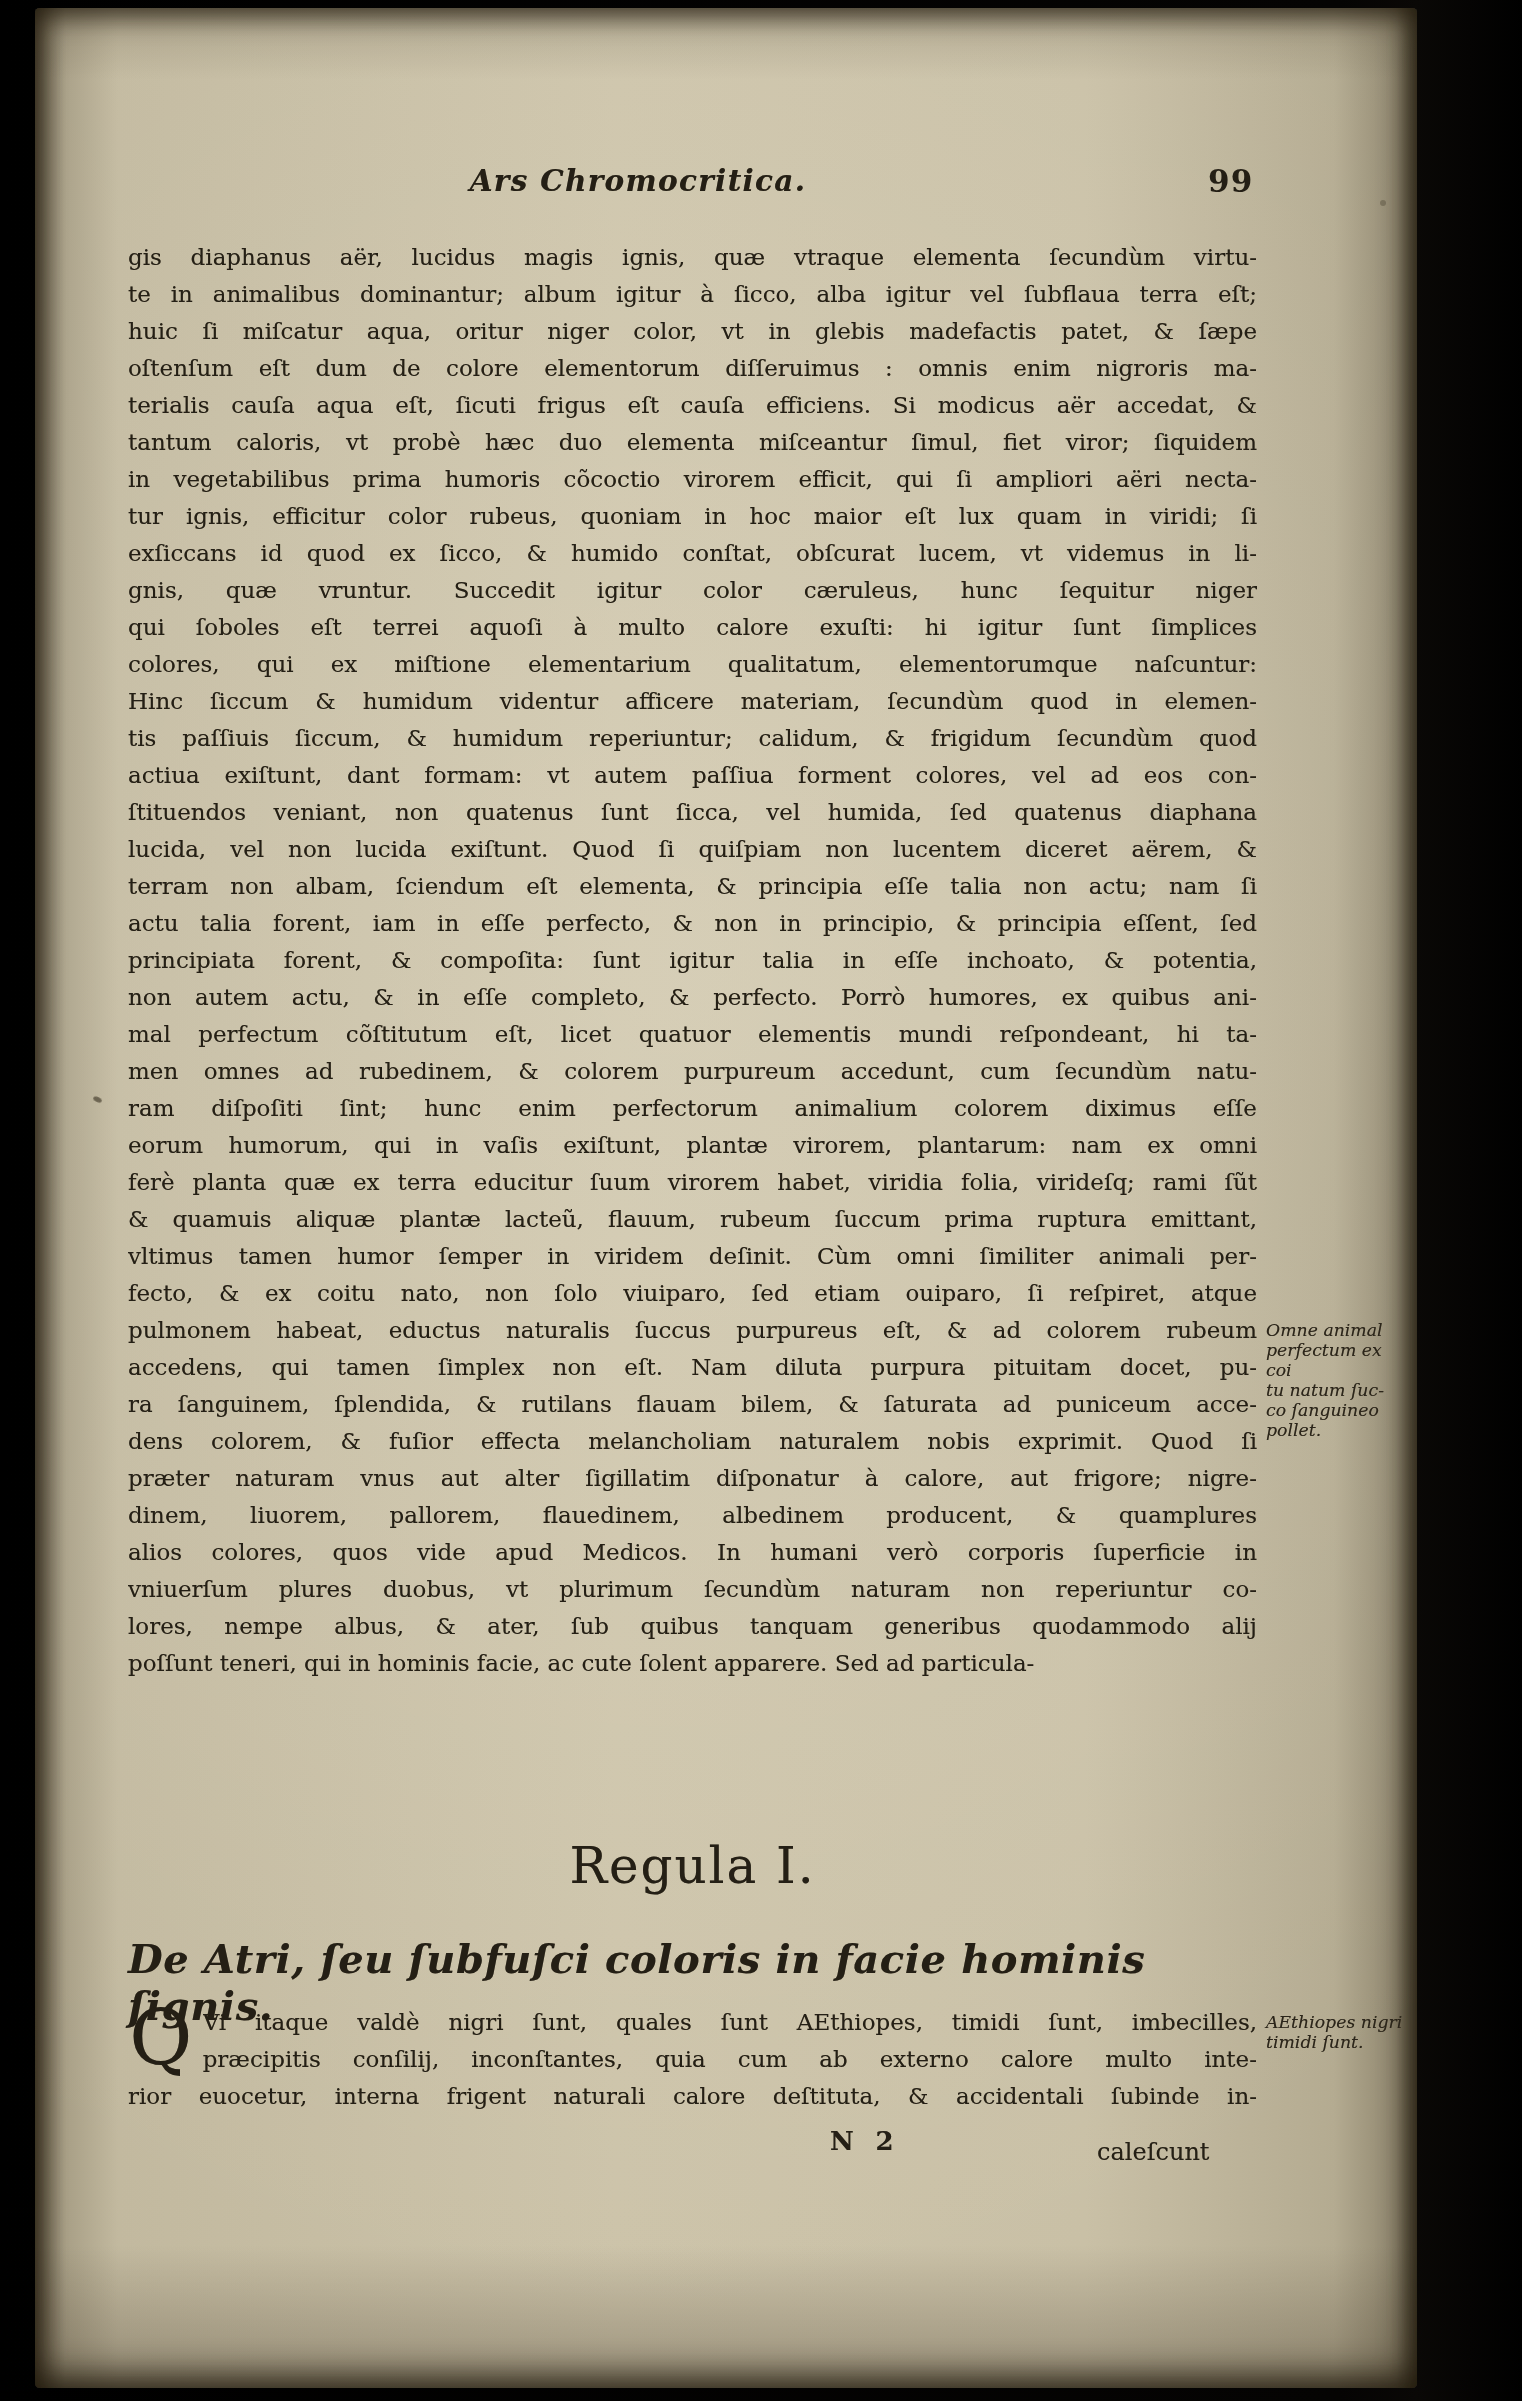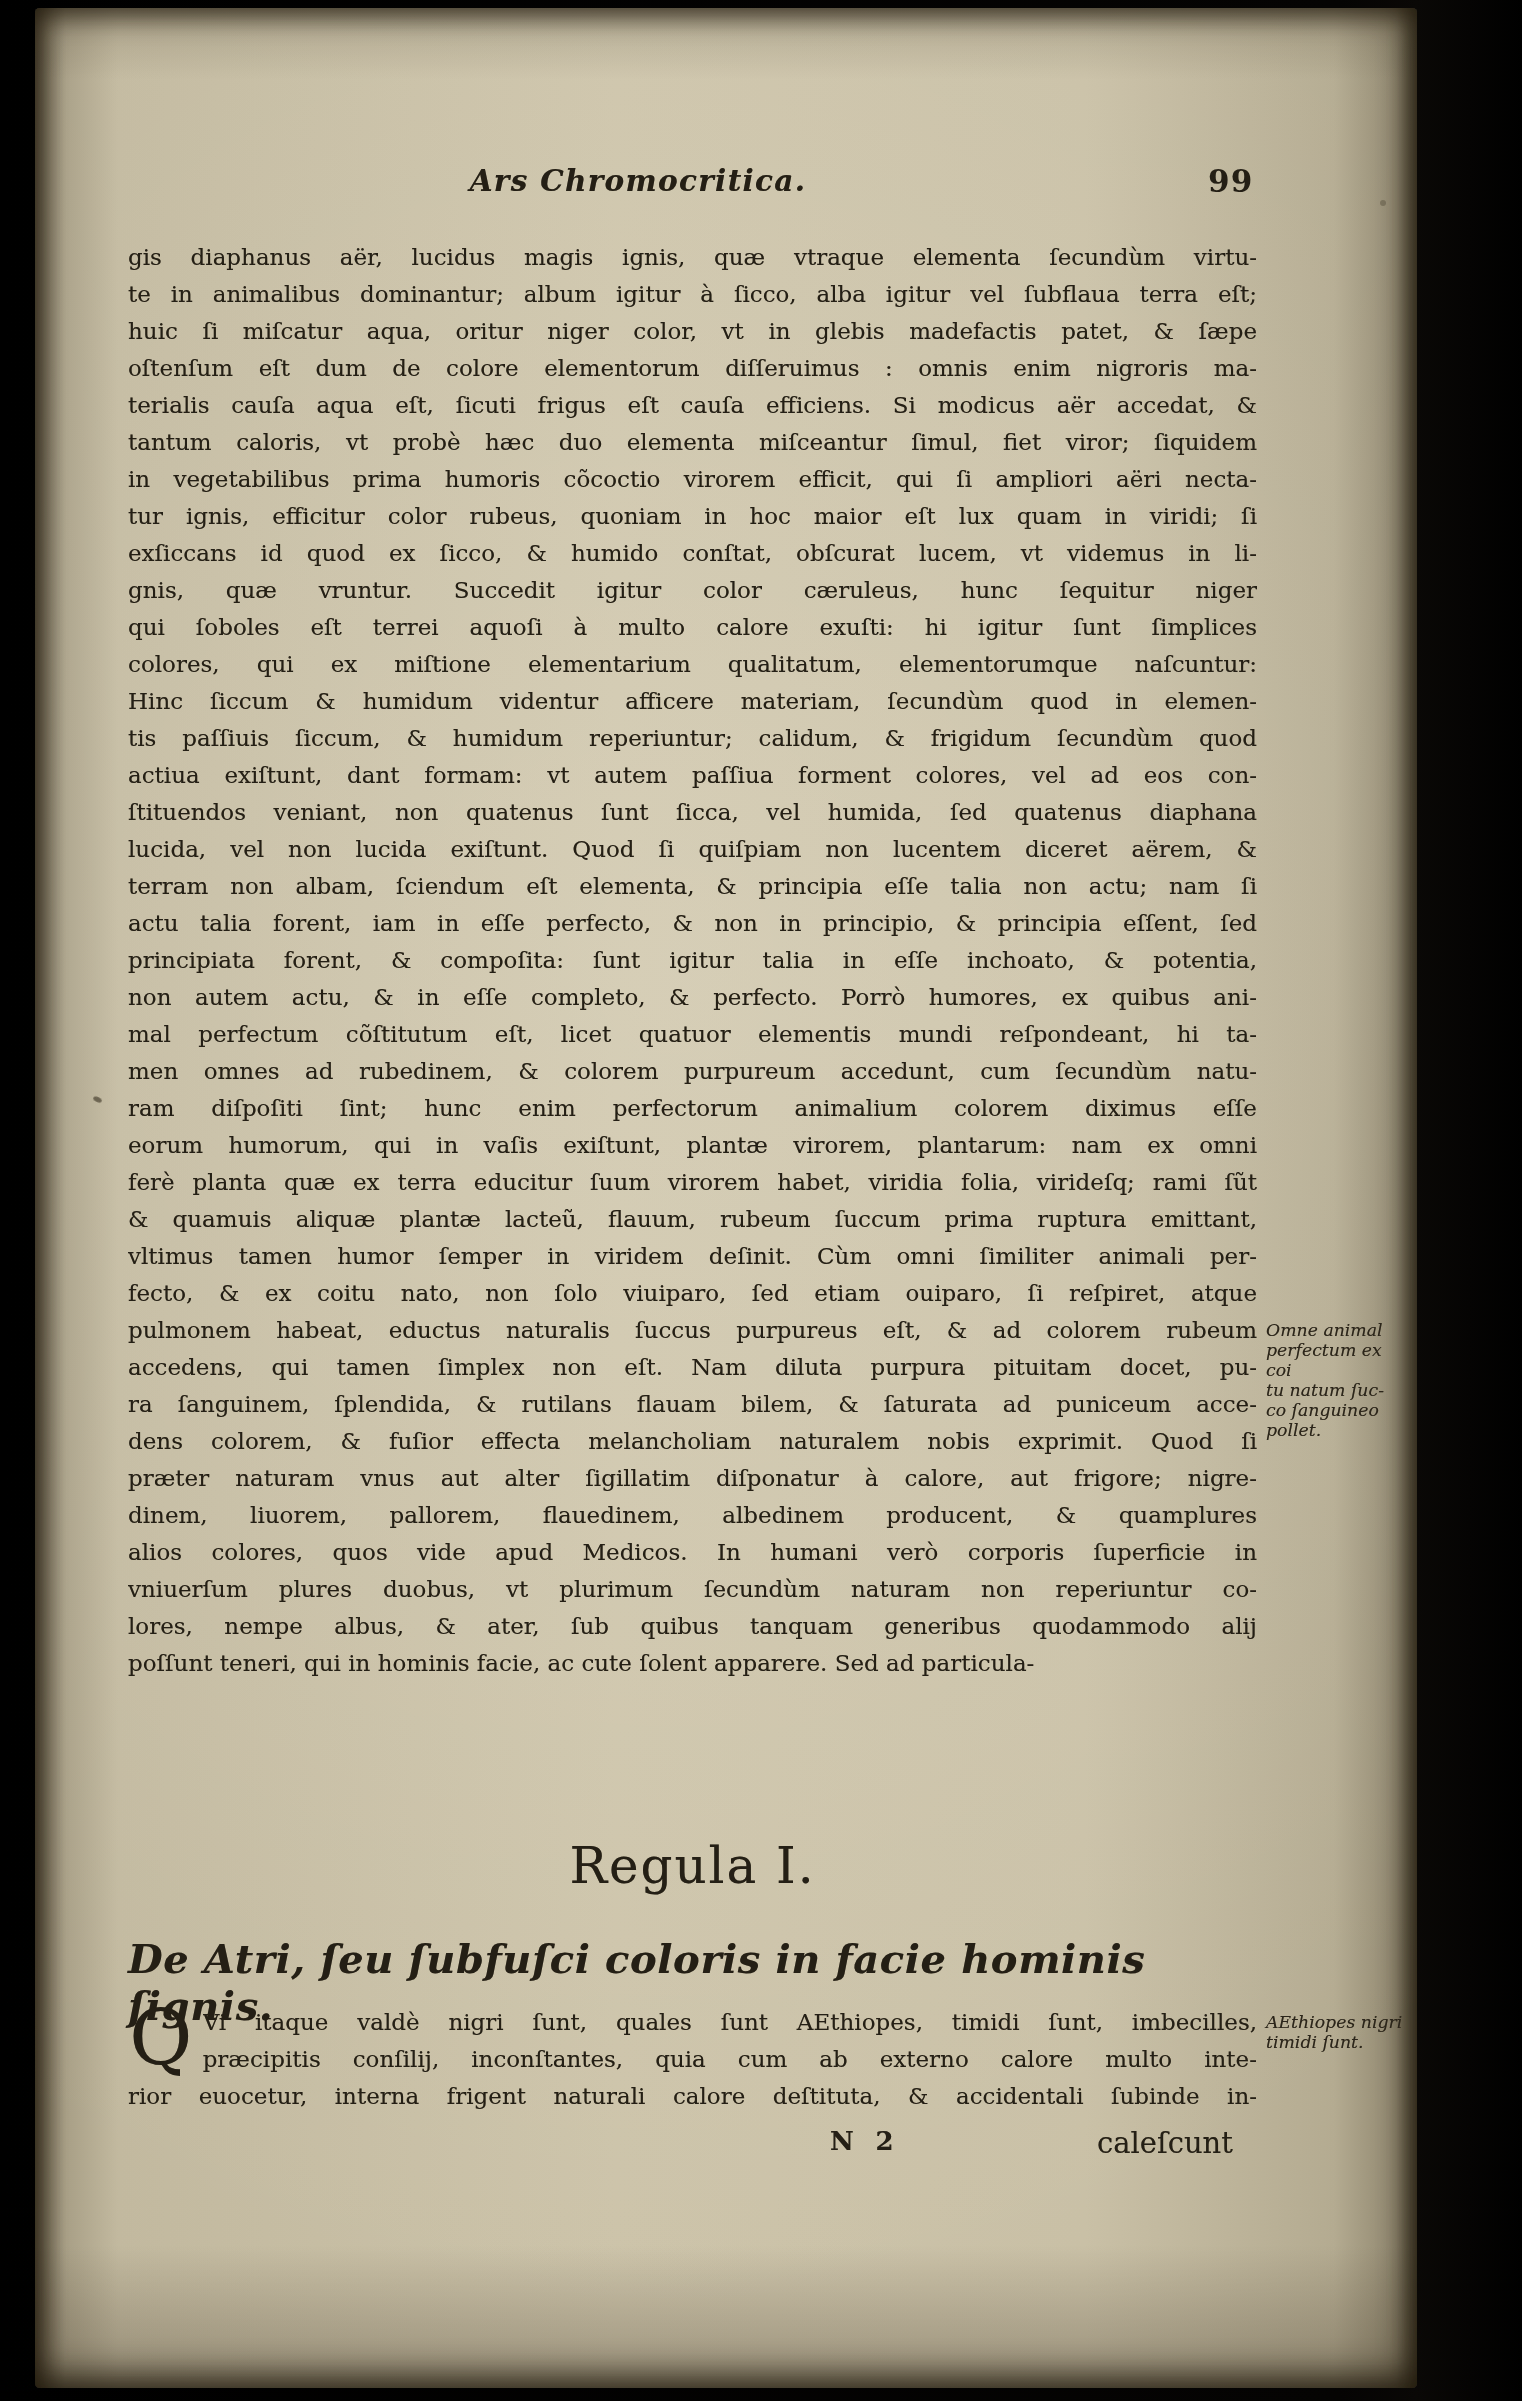--- a/index.html
+++ b/index.html
@@ -120,8 +120,9 @@
   }
   .catchword {
     position: absolute; left: 969px;
-    font-size: 29px;
+    font-size: 24px;
     text-shadow: 0 0 0.6px rgba(45,35,20,0.45);
+    margin-top: 12px;
   }
   .ink-speck {
     position: absolute;

